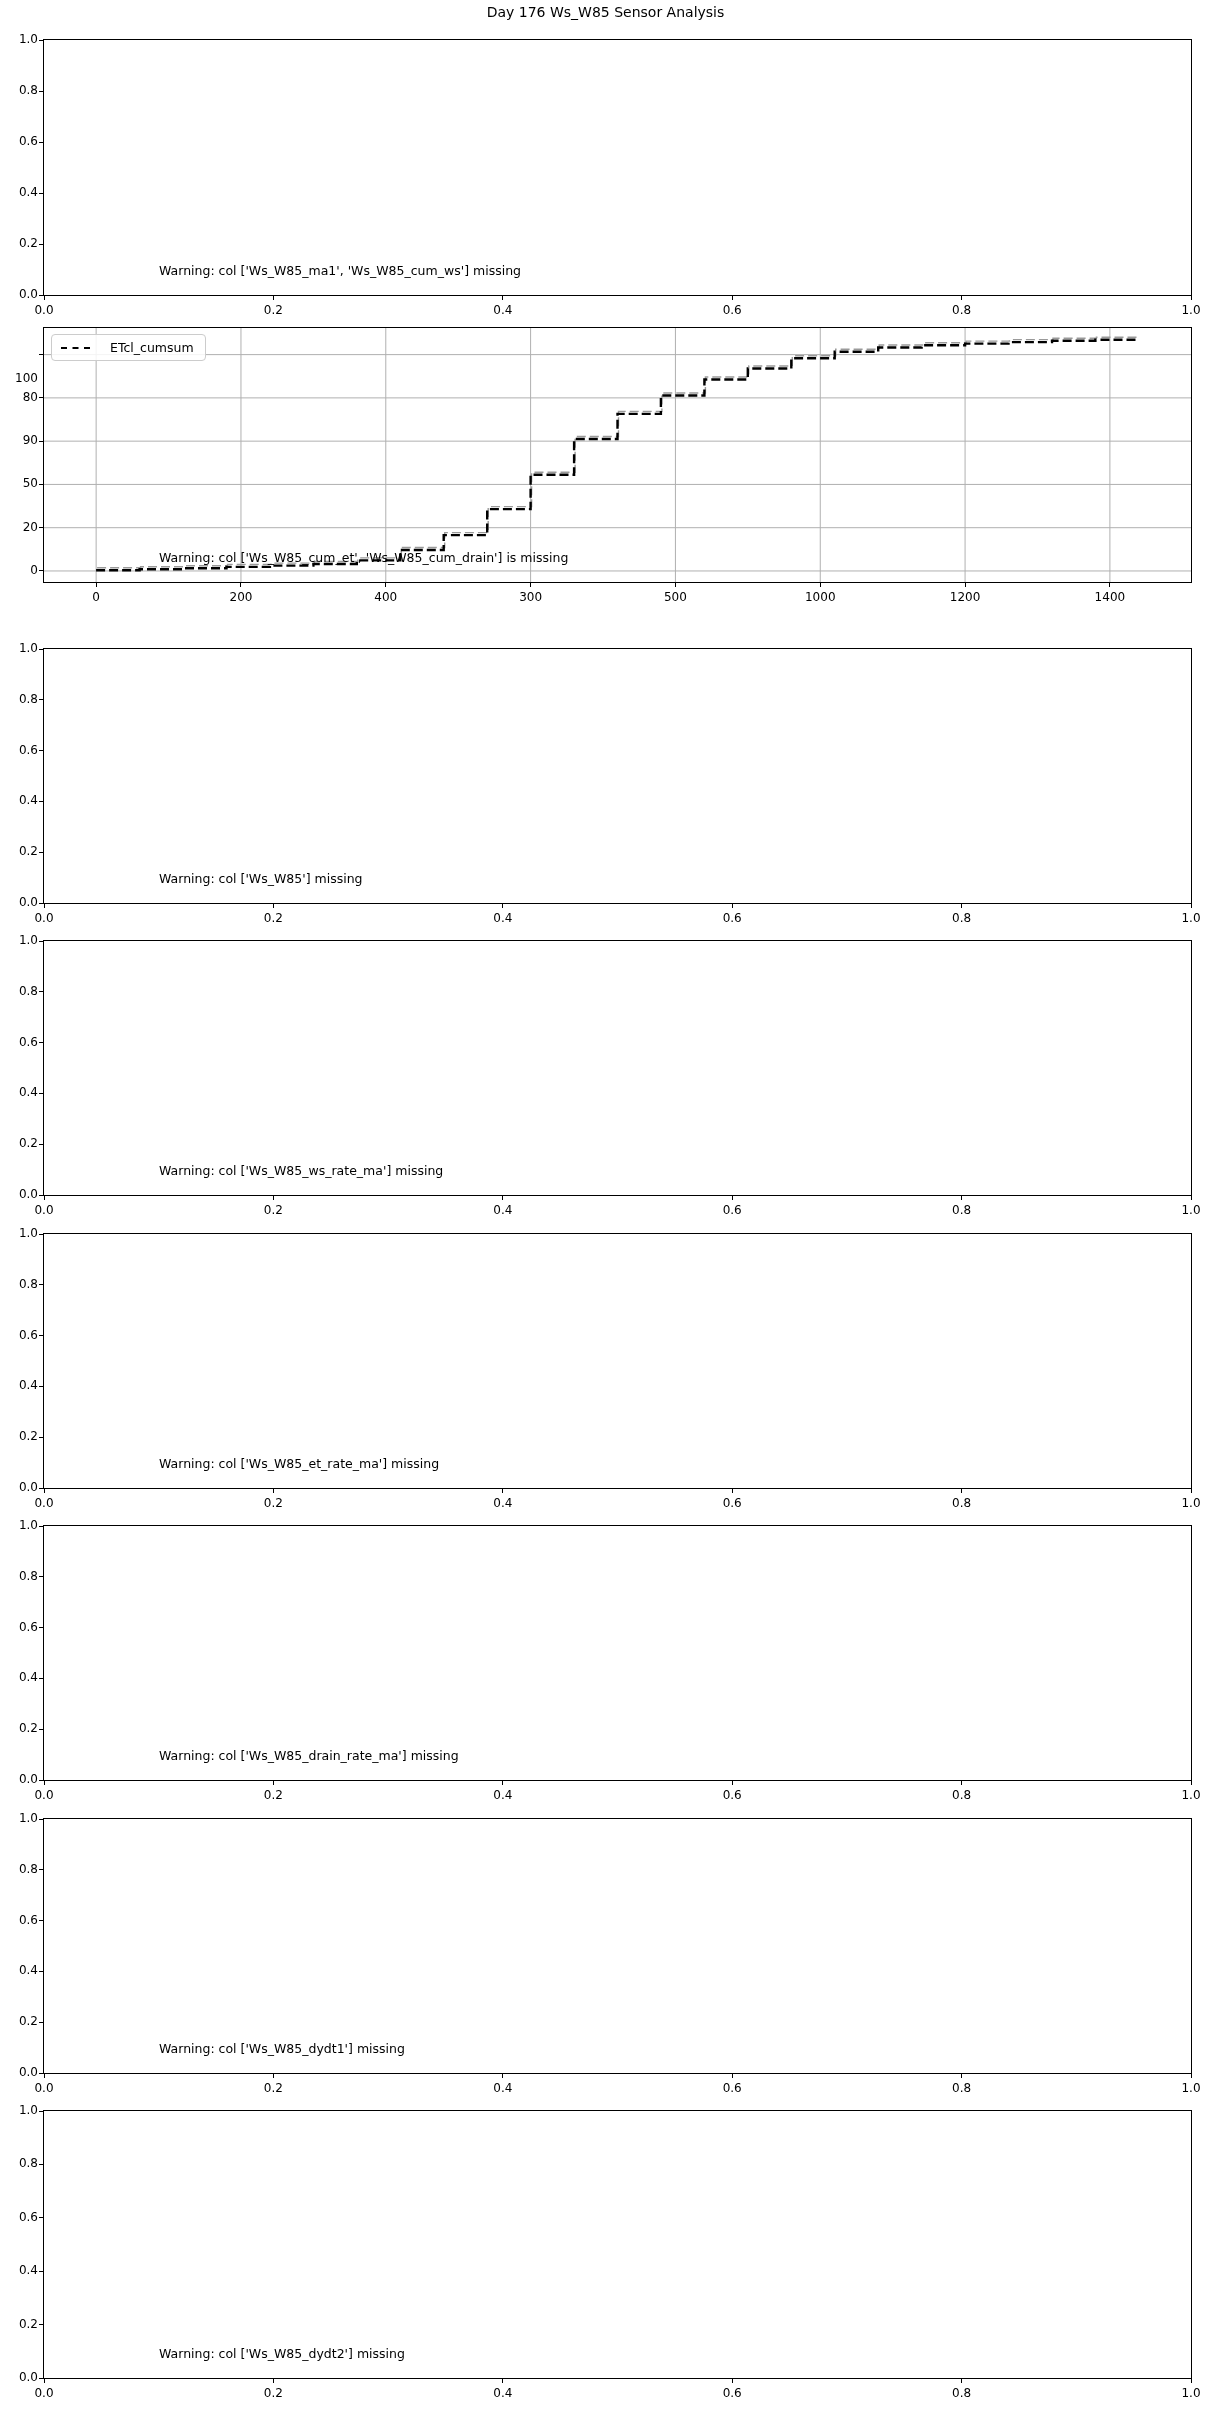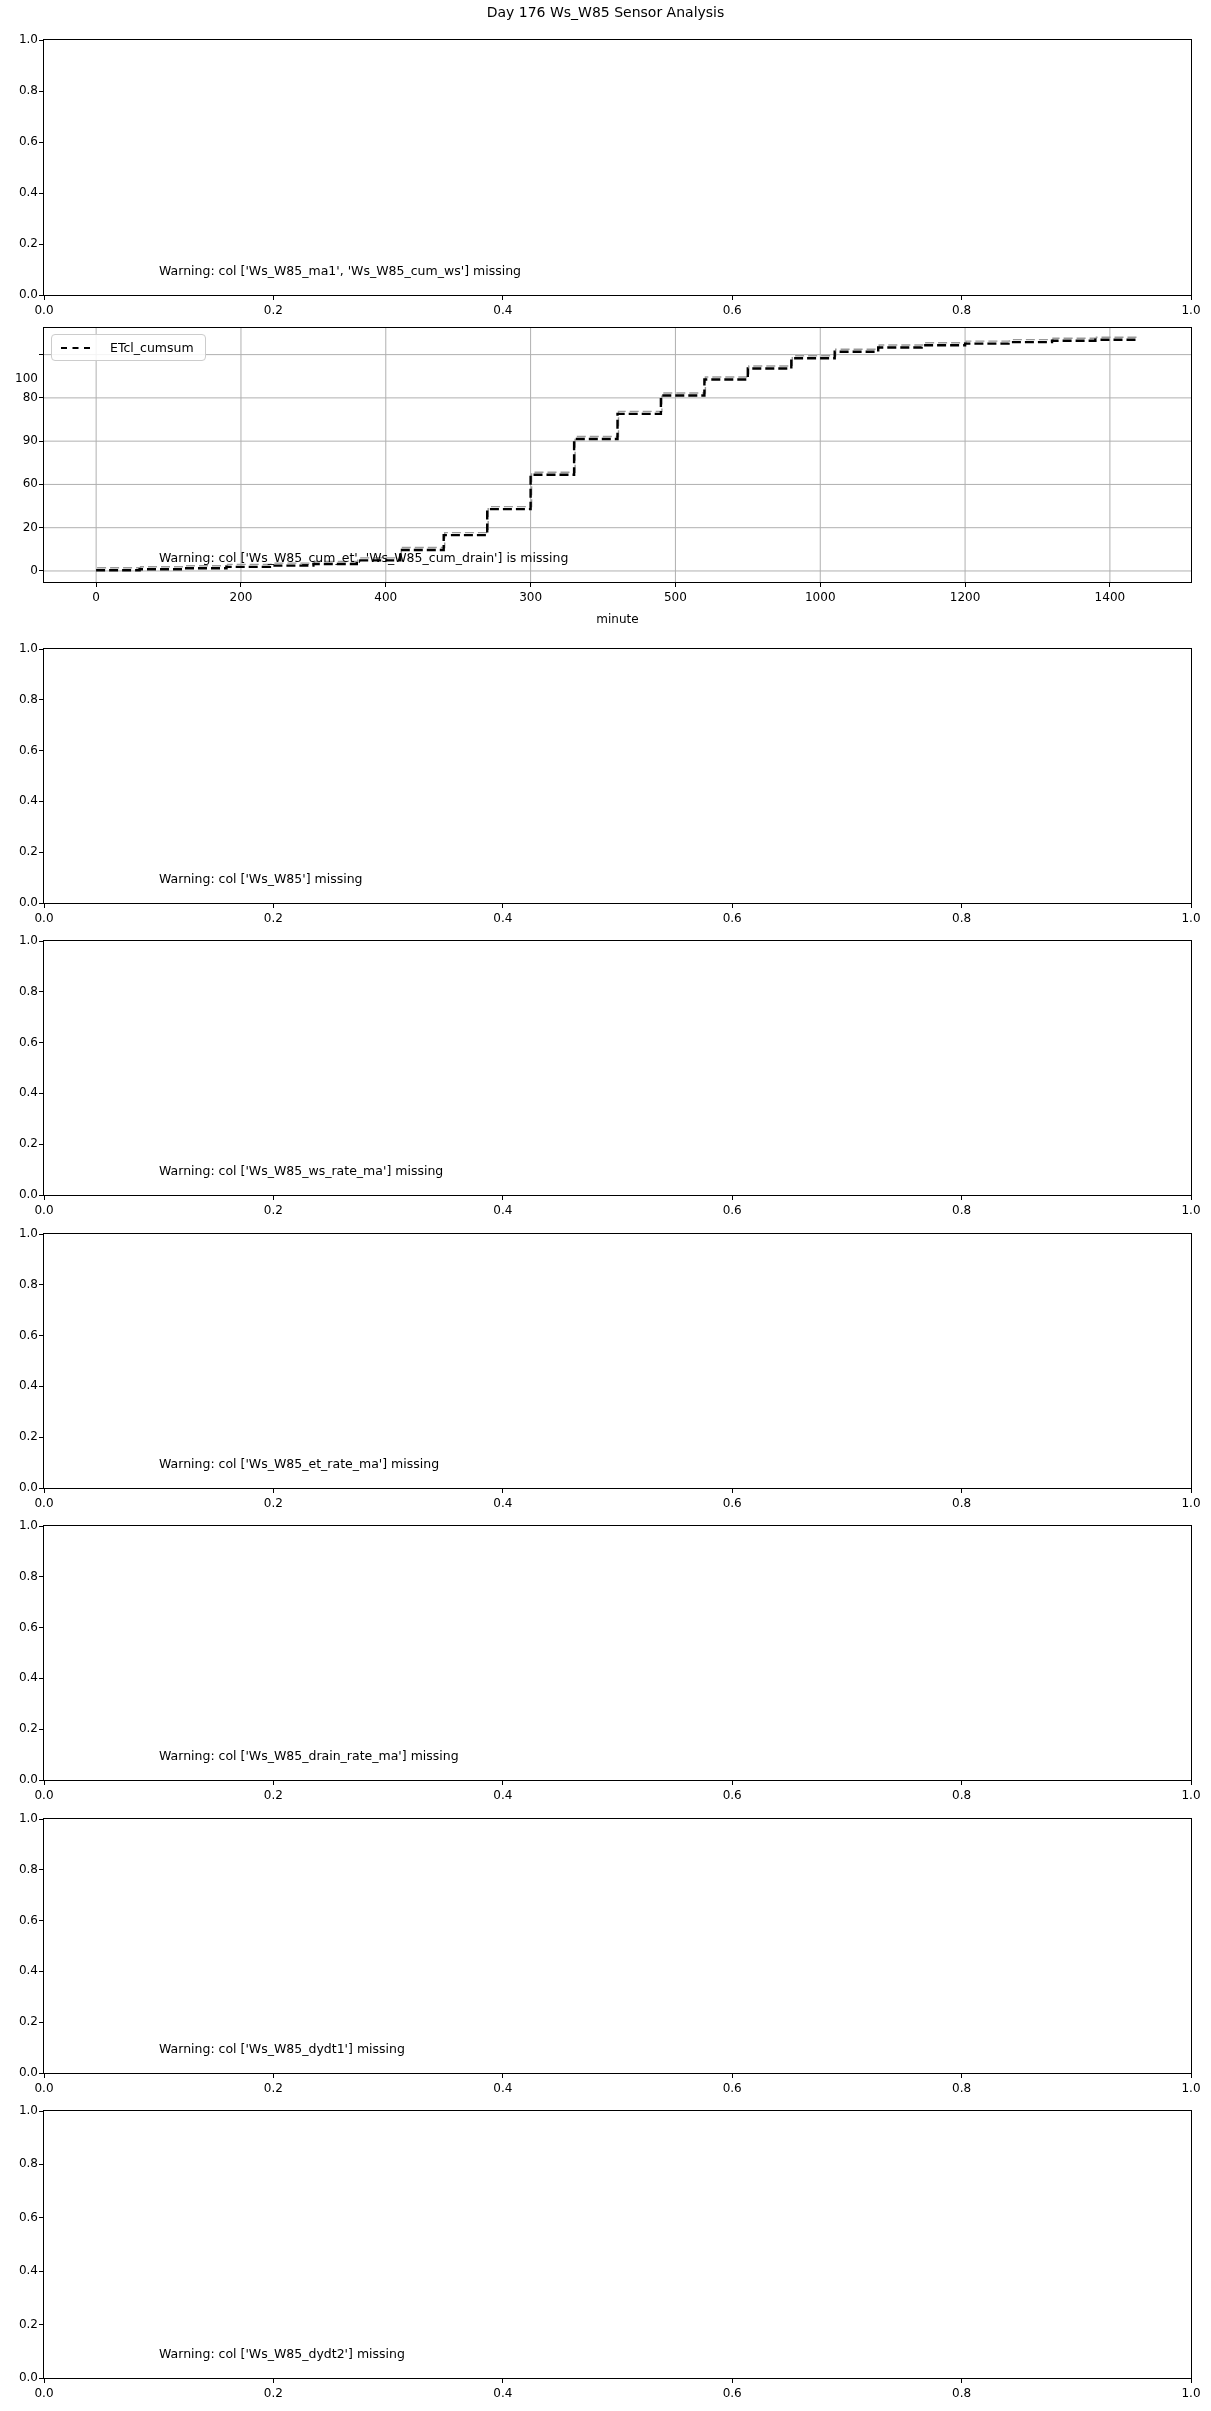--- a/index.html
+++ b/index.html
@@ -107,7 +107,7 @@
       <div class="tick-mark-y" style="top: 199.195px;"></div>
       <div class="tick-label-y" style="top: 191.695px;">20</div>
       <div class="tick-mark-y" style="top: 155.924px;"></div>
-      <div class="tick-label-y" style="top: 148.424px;">60</div>
+      <div class="tick-label-y" style="top: 148.424px;">50</div>
       <div class="tick-mark-y" style="top: 112.653px;"></div>
       <div class="tick-label-y" style="top: 105.153px;">90</div>
       <div class="tick-mark-y" style="top: 69.3825px;"></div>

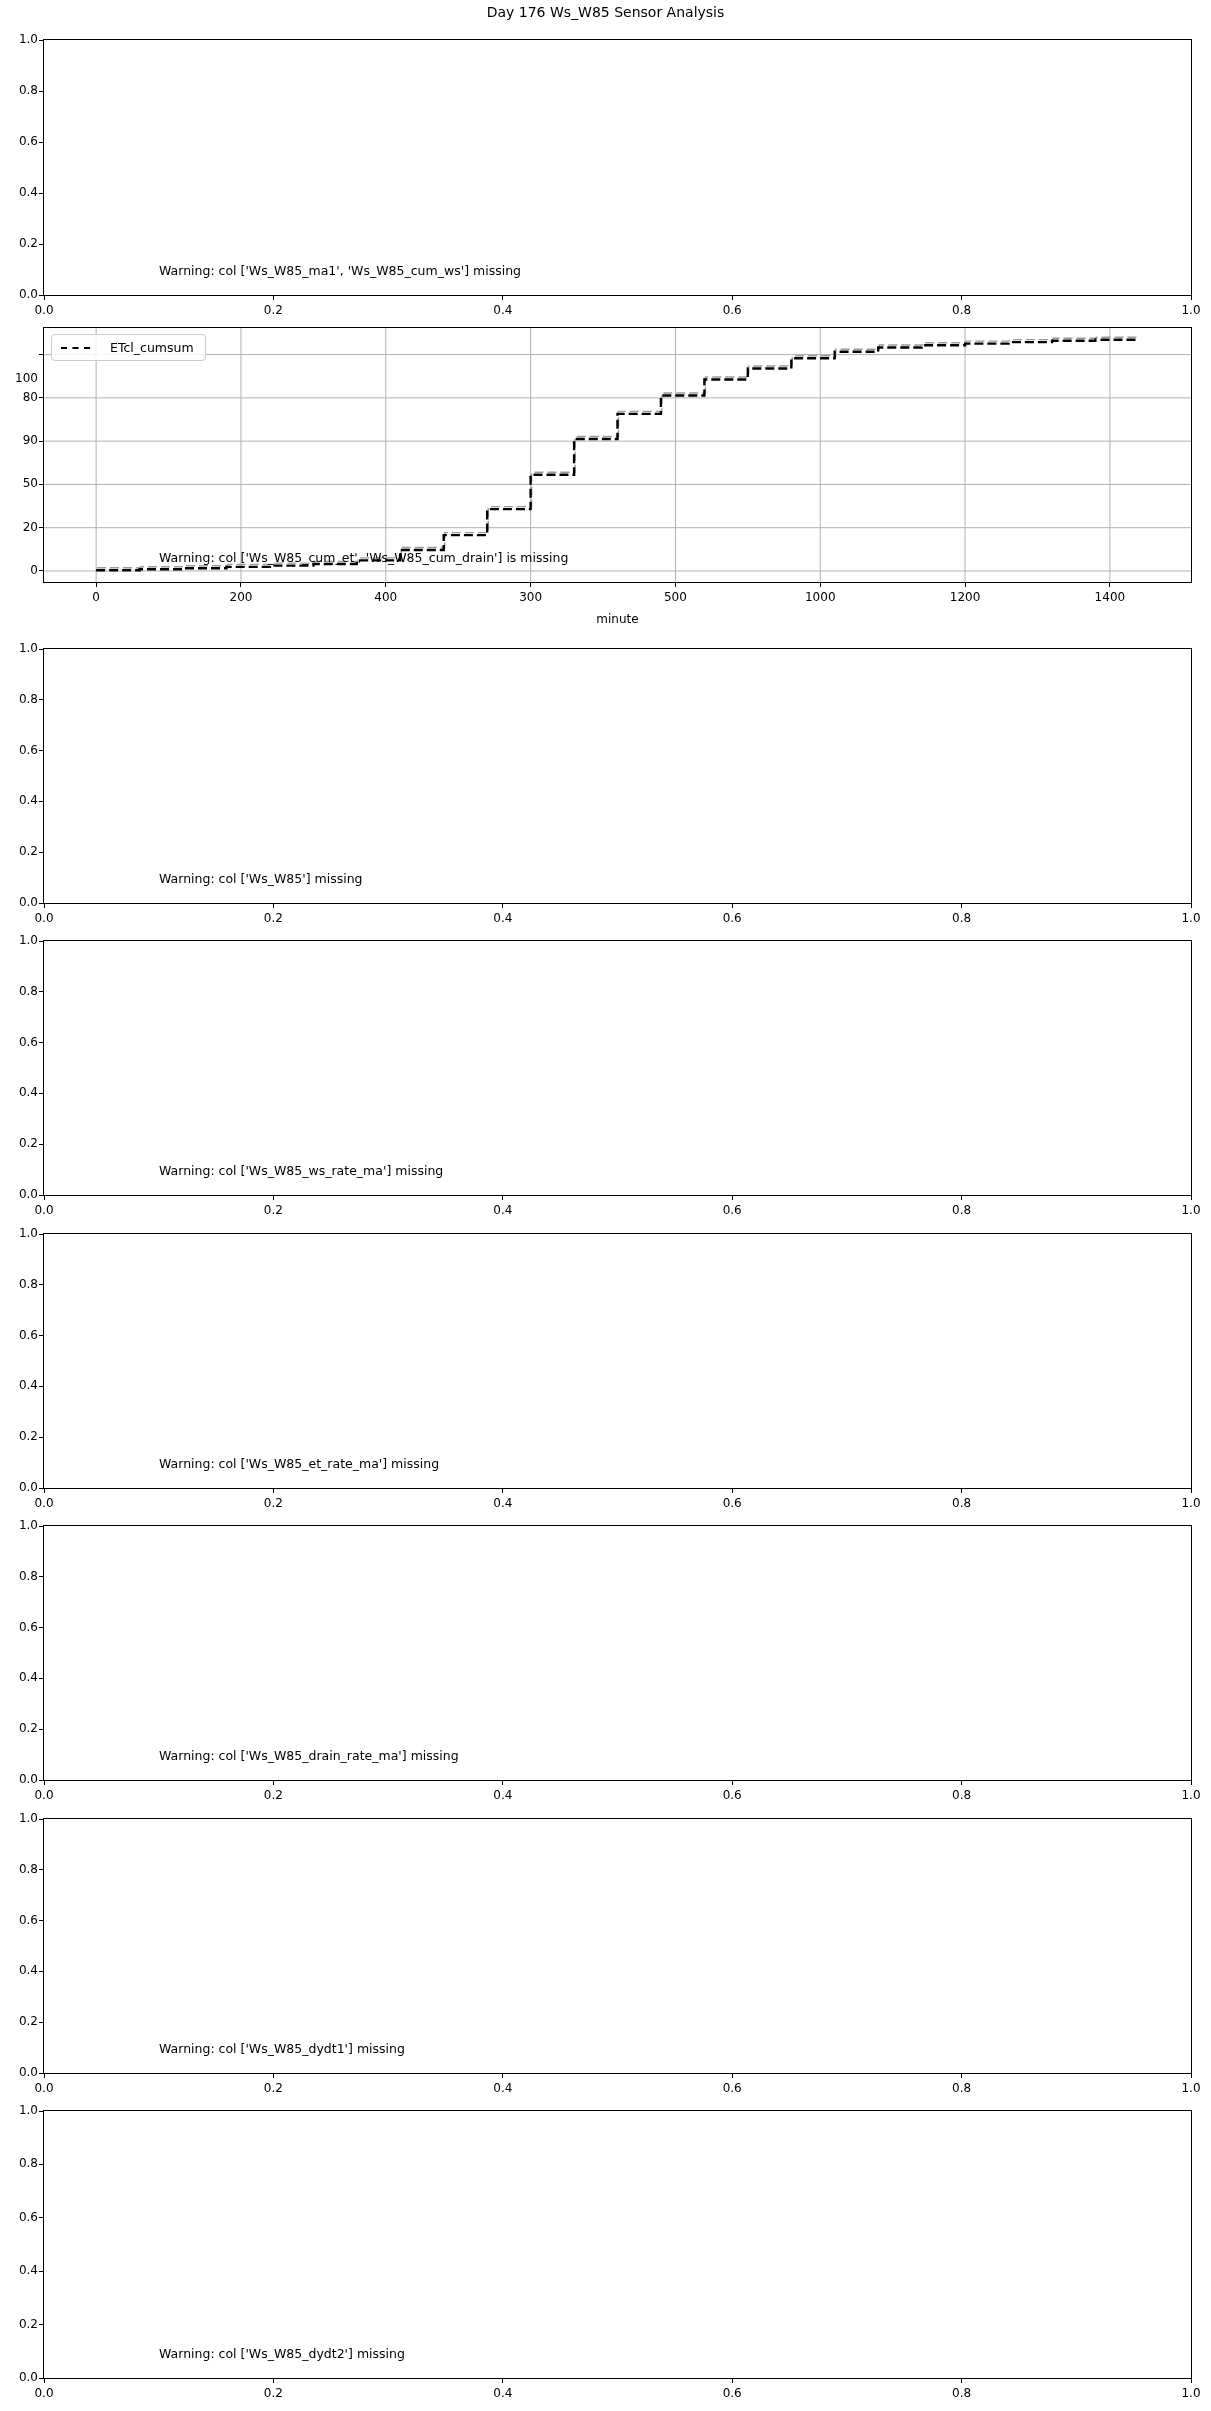--- a/index.html
+++ b/index.html
@@ -130,7 +130,6 @@
       <div class="tick-label-x" style="left: 921.076px;">1200</div>
       <div class="tick-mark-x" style="left: 1065.4px;"></div>
       <div class="tick-label-x" style="left: 1065.9px;">1400</div>
-      <div class="xaxis-label">minute</div>
       <div class="legend-box">
         <div class="legend-line-sample"></div>
         <span>ETcl_cumsum</span>

